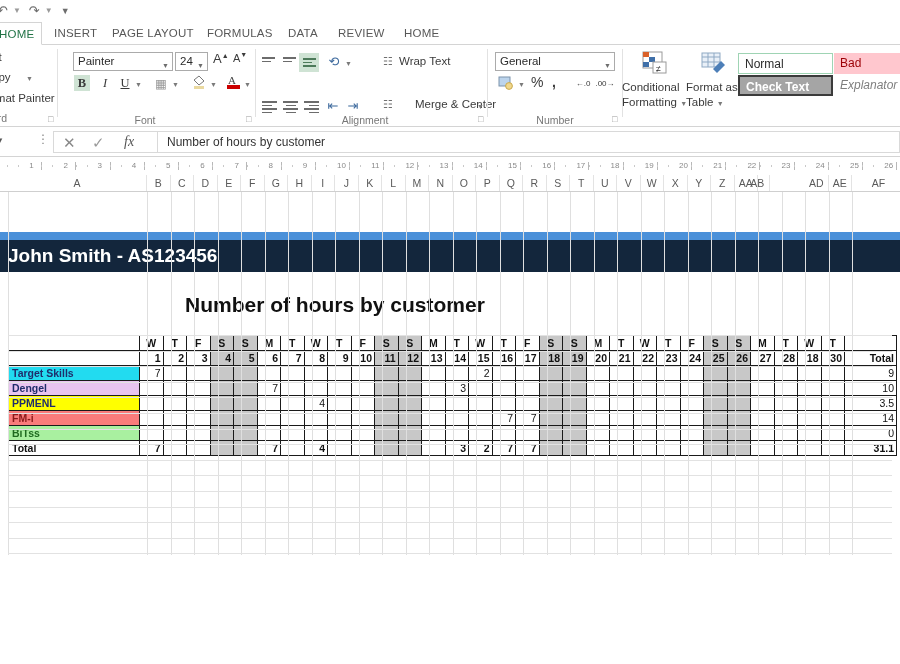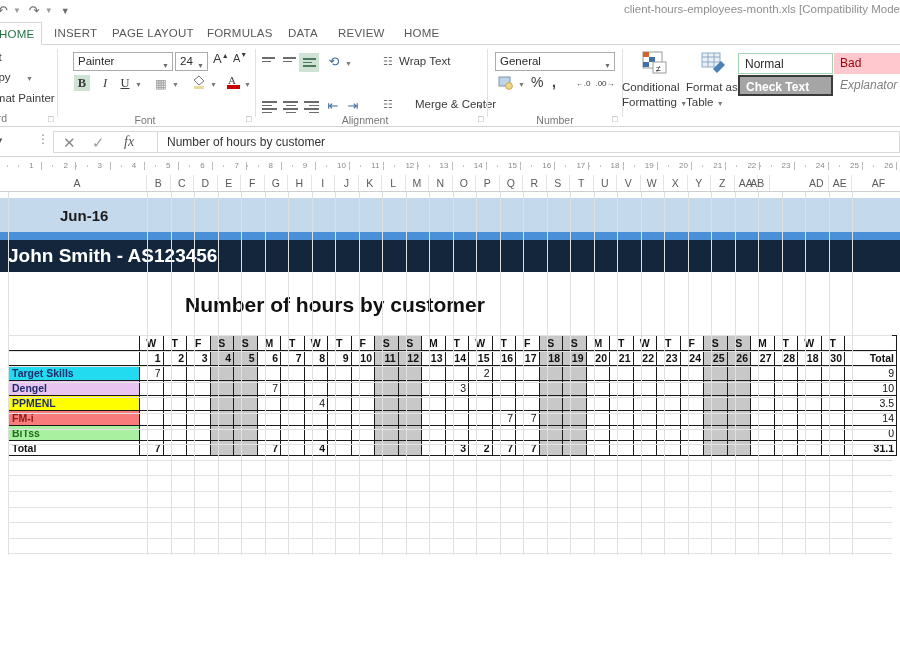--- a/index.html
+++ b/index.html
@@ -140,7 +140,6 @@
       <span class="qat-car">▼</span>
     <span class="qat-ic" style="font-size:9px;">▼</span>
   </div>
-  <div class="doc-title">client-hours-employees-month.xls  [Compatibility Mode</div>
 </div>
 
 <div class="tabs">

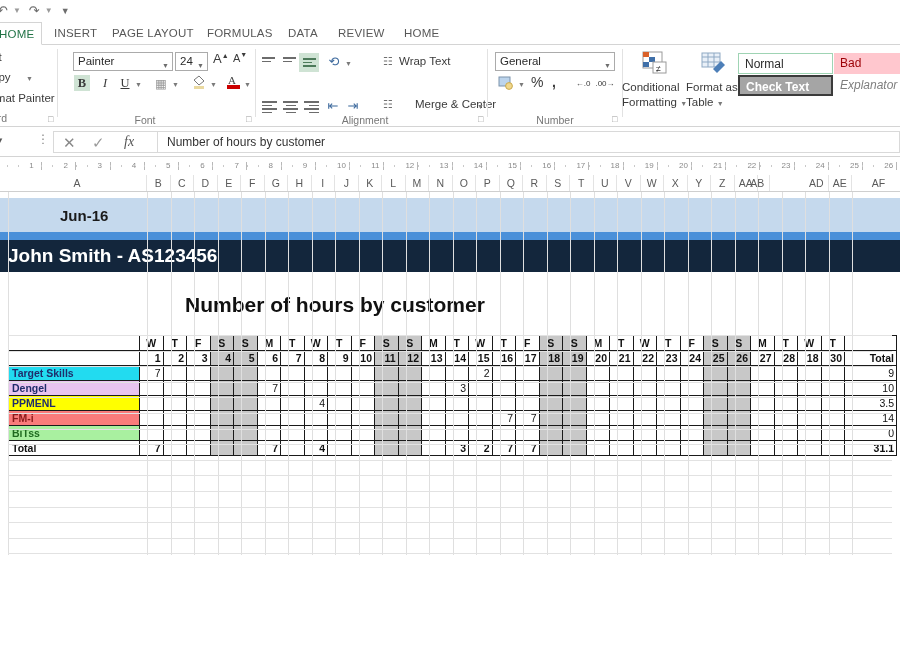--- a/index.html
+++ b/index.html
@@ -449,9 +449,6 @@
   </div>
 
 <div class="sheet">
-  <div class="band band-month" style="top:6px; height:34px; width:900px;">
-    <span>Jun-16</span>
-  </div>
   <div class="band band-thin" style="top:40px; height:8px; width:900px;"></div>
   <div class="band band-name" style="top:48px; height:32px; width:900px;">
     <span>John Smith -  AS123456</span>

